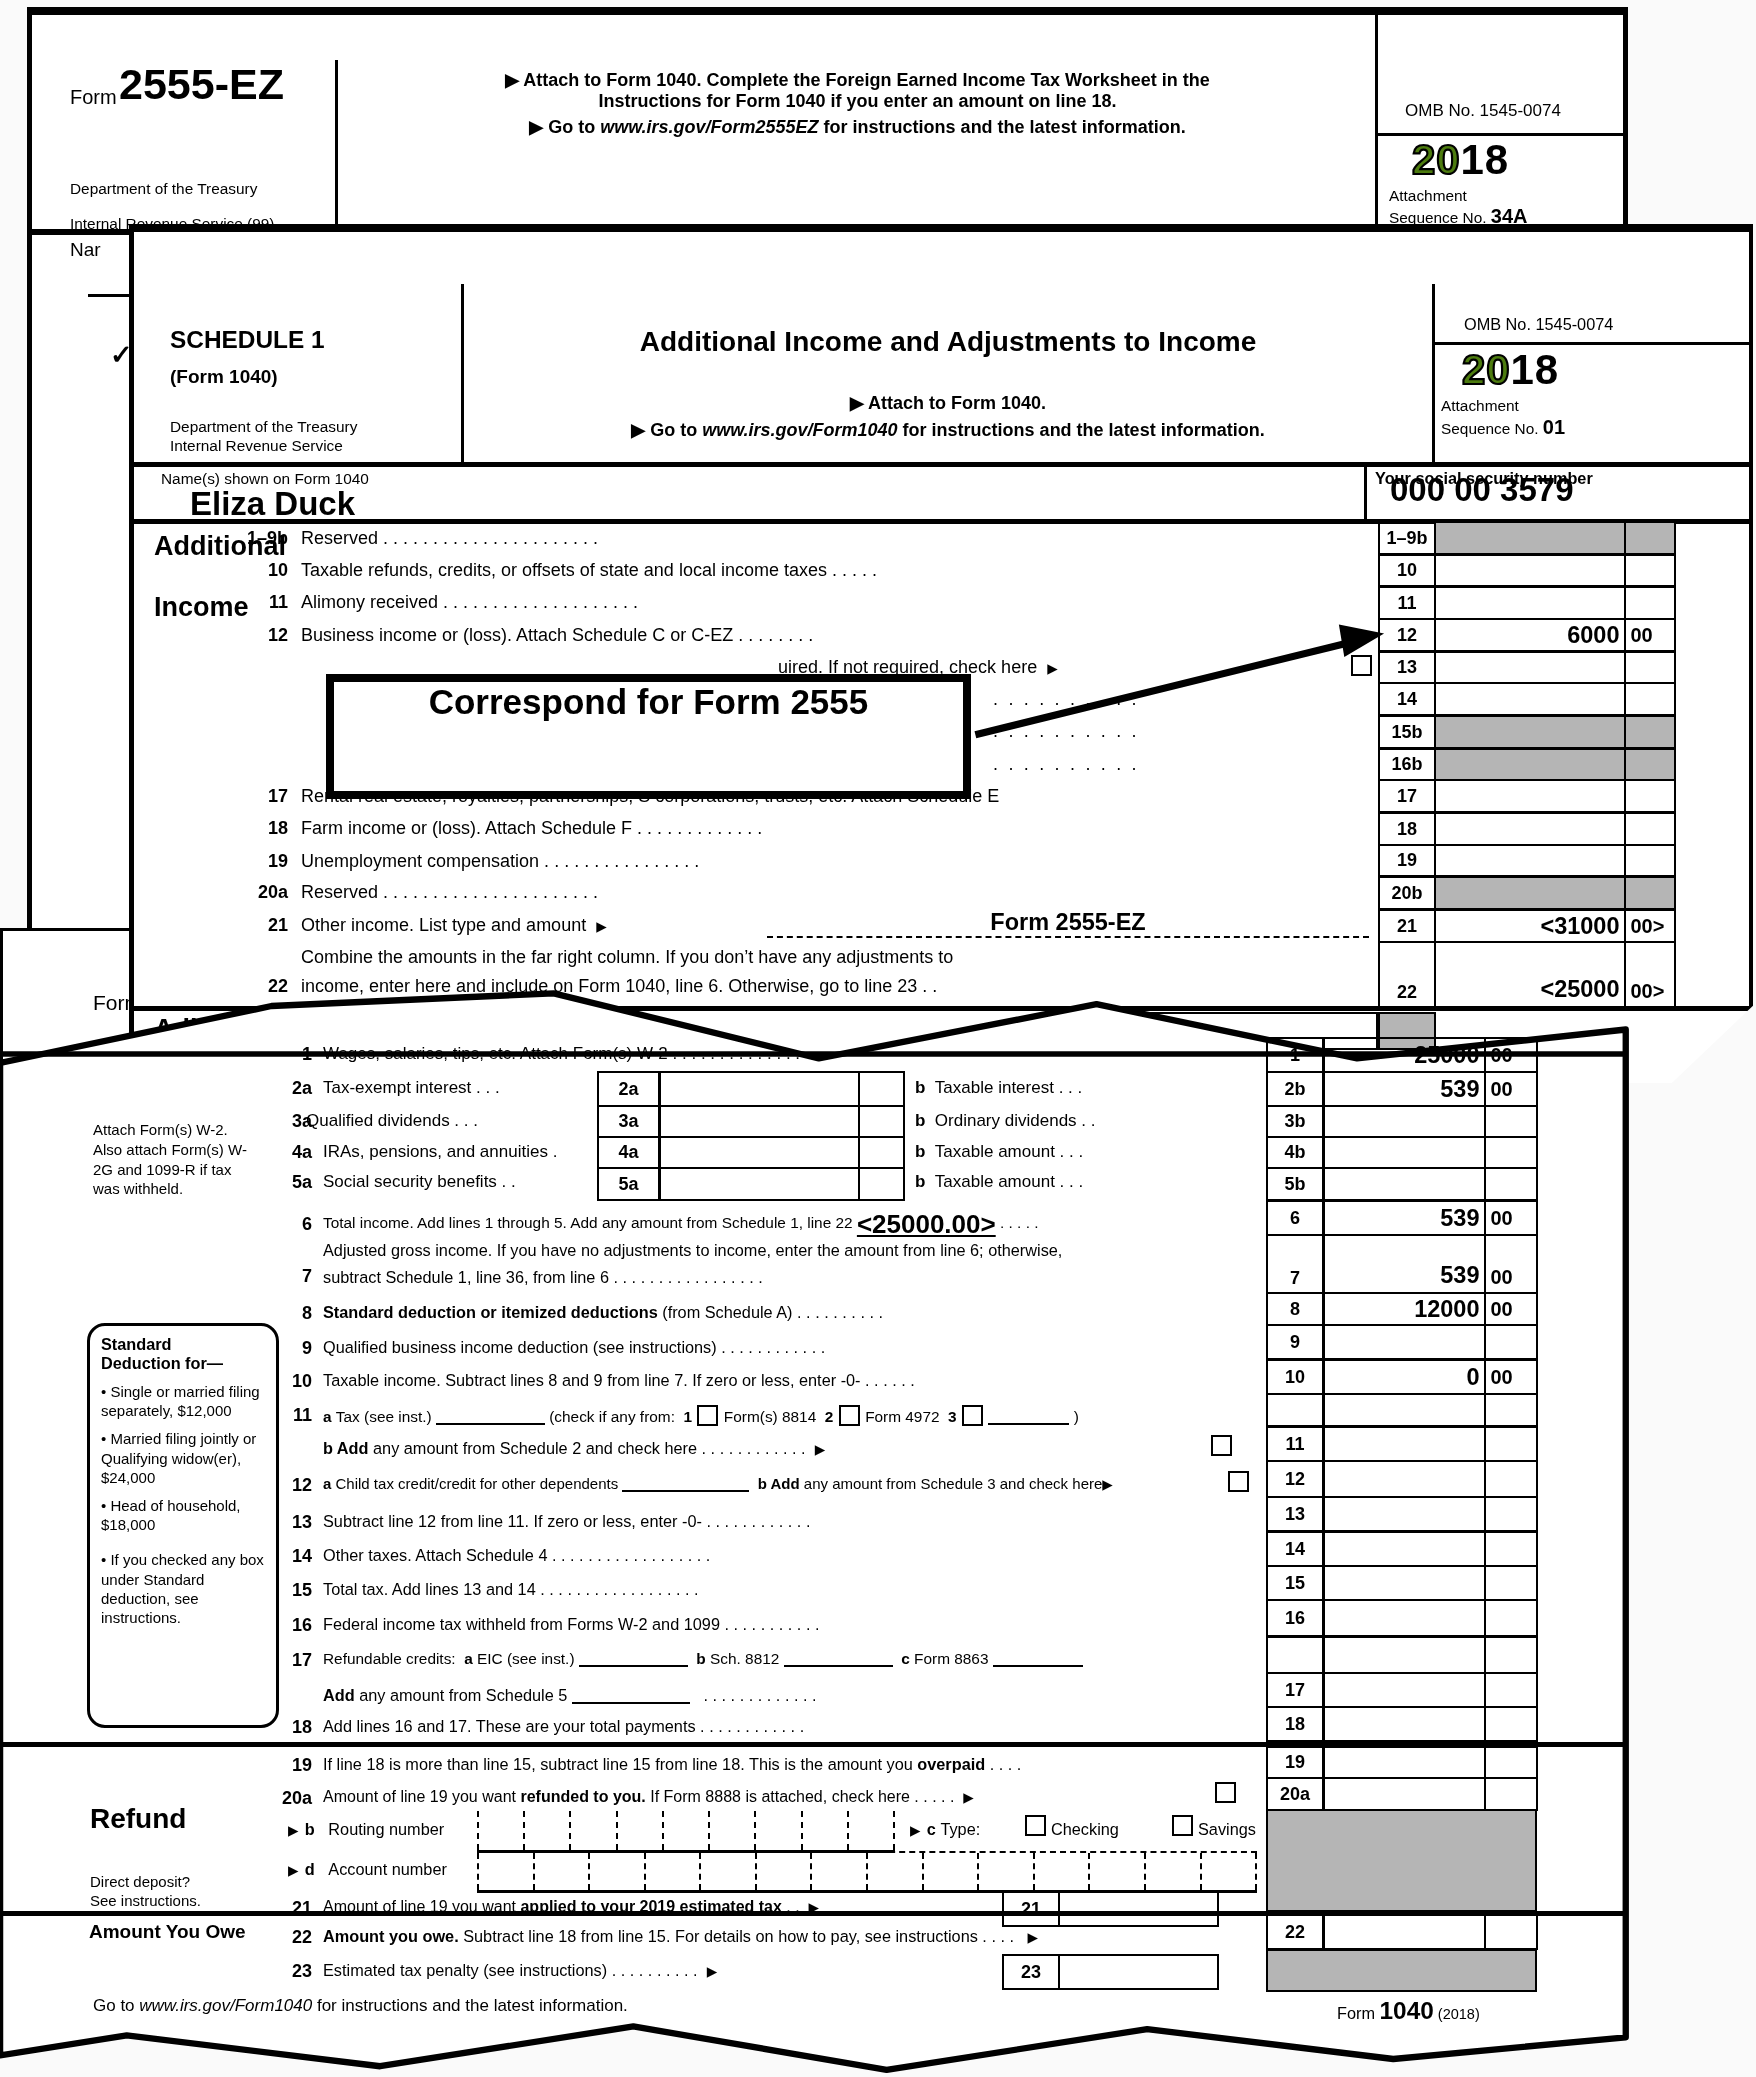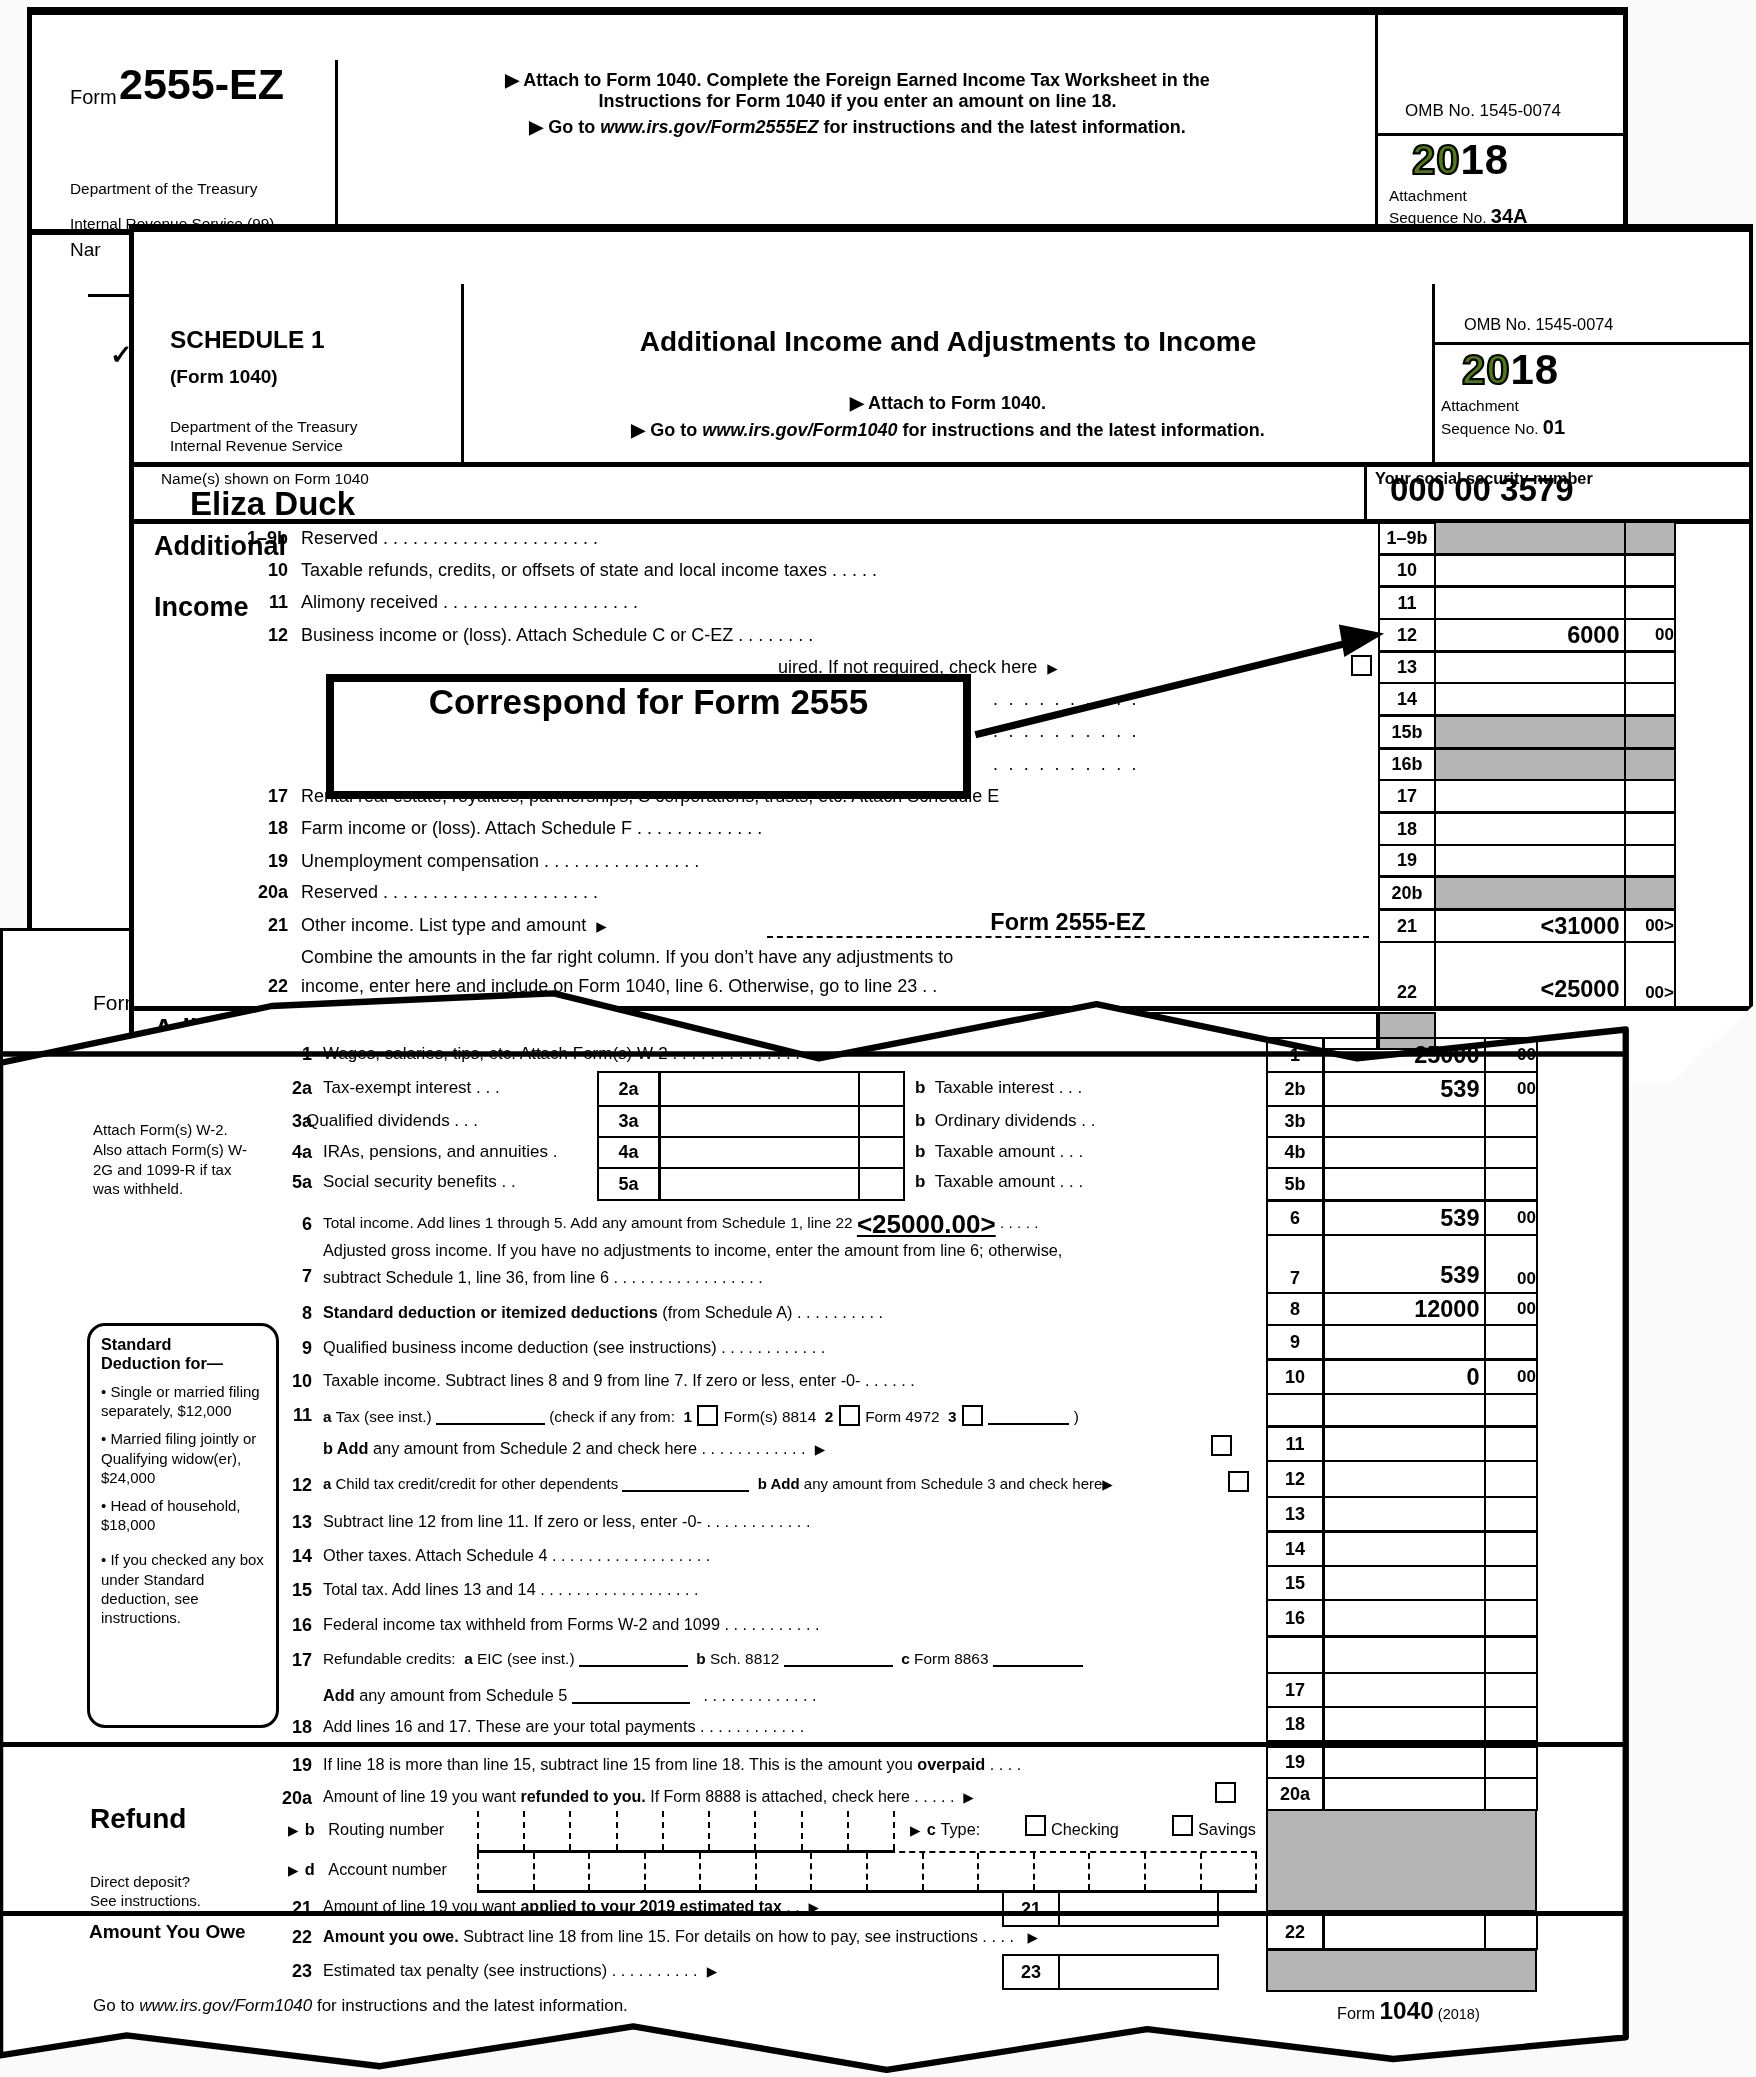--- a/index.html
+++ b/index.html
@@ -16,7 +16,7 @@
   .box{position:absolute;border:2.3px solid #000;box-sizing:border-box;display:flex;align-items:center;overflow:hidden;}
   .num{justify-content:center;font-weight:bold;font-size:18px;}
   .amt{justify-content:flex-end;font-weight:bold;font-size:23.5px;padding-right:4.5px;}
-  .cents{justify-content:flex-end;font-weight:bold;font-size:17px;padding-left:4.5px;}
+  .cents{justify-content:flex-start;font-weight:bold;font-size:20px;padding-left:4.5px;}
   .bot{align-items:flex-end;padding-bottom:2.7px;}
   .gray{background:#b5b5b5;}
   .cb{display:inline-block;width:17px;height:17px;border:2.7px solid #000;vertical-align:-3.6px;margin:0 5.4px;background:#fff;}

